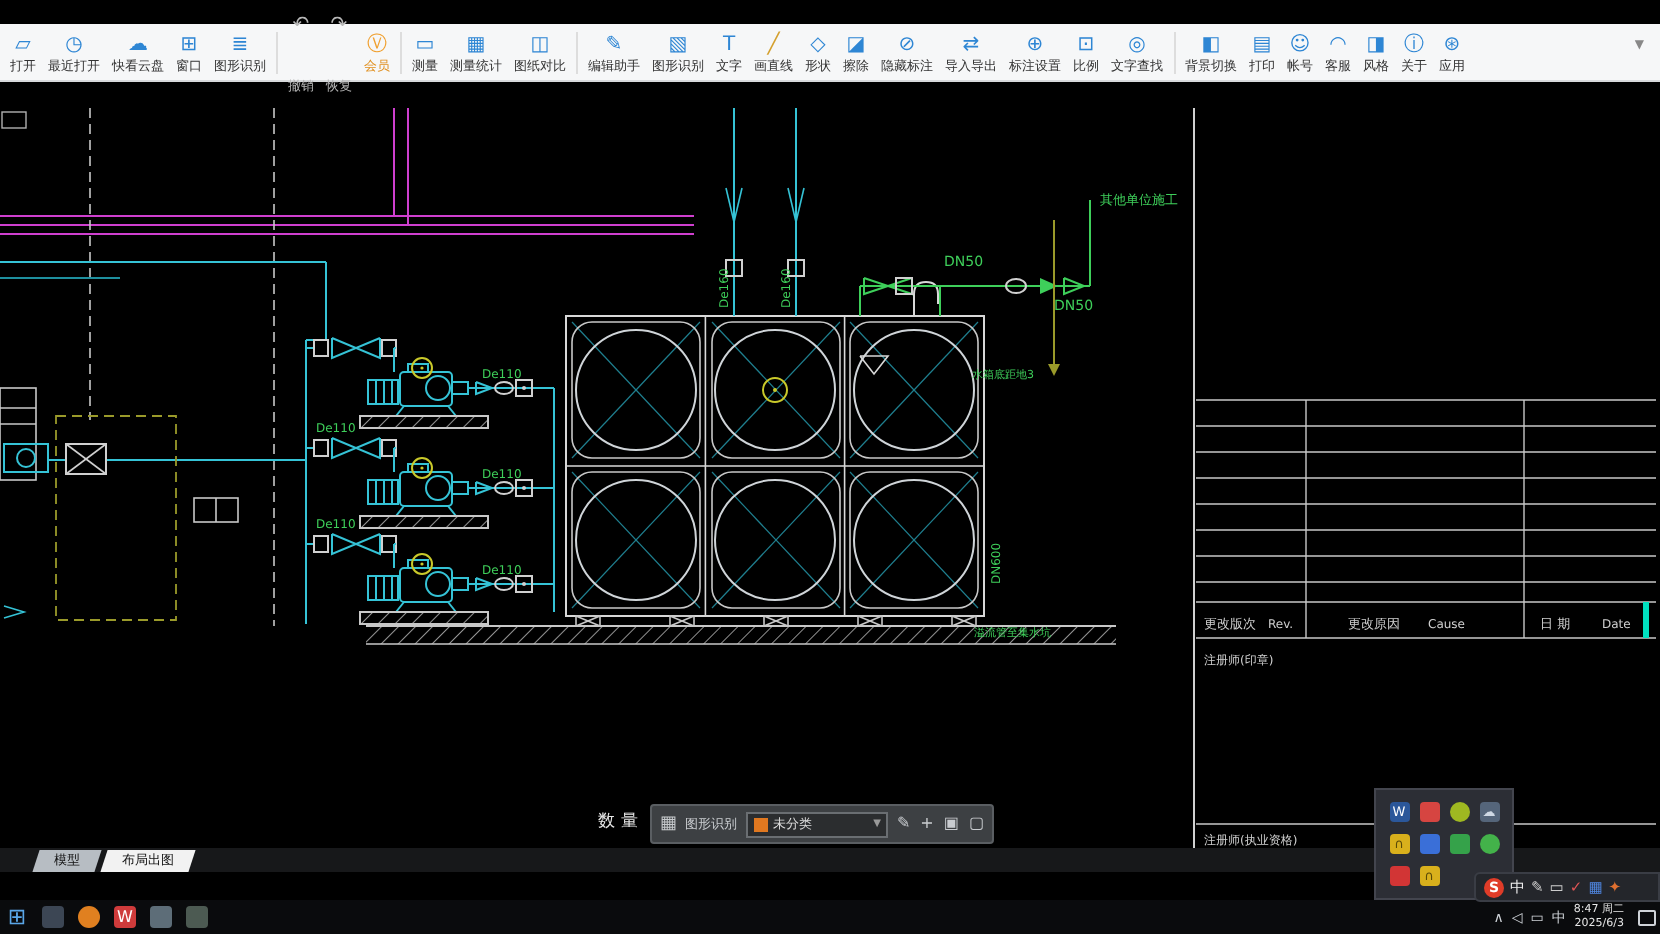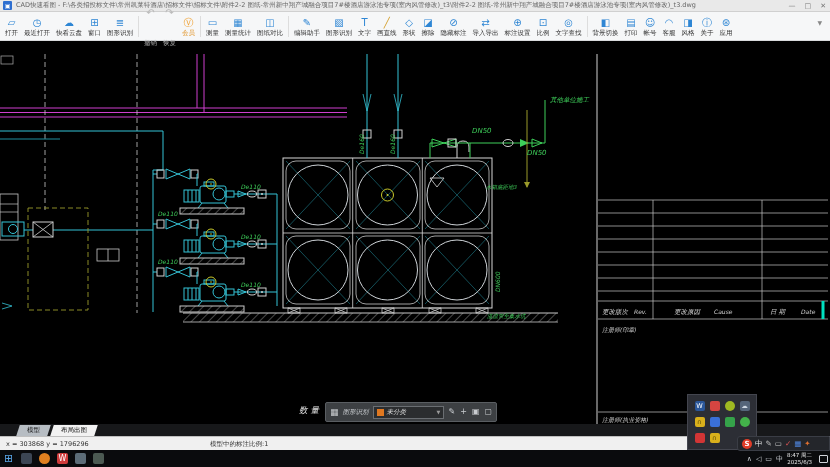--- a/index.html
+++ b/index.html
@@ -69,15 +69,6 @@
 
 <div class="app">
 
-  <div class="titlebar">
-    <div class="appicon">▣</div>
-    <div class="wtitle">CAD快速看图 - F:\各类招投标文件\常州凯莱特酒店\招标文件\招标文件\附件2-2 图纸-常州新中翔产城融合项目7#楼酒店游泳池专项(室内风管修改)_t3\附件2-2 图纸-常州新中翔产城融合项目7#楼酒店游泳池专项(室内风管修改)_t3.dwg</div>
-    <div class="winbtns">
-      <span>—</span>
-      <span>□</span>
-      <span>✕</span>
-    </div>
-  </div>
 
   <div class="toolbar" id="toolbar">
       <div class="tb-item">

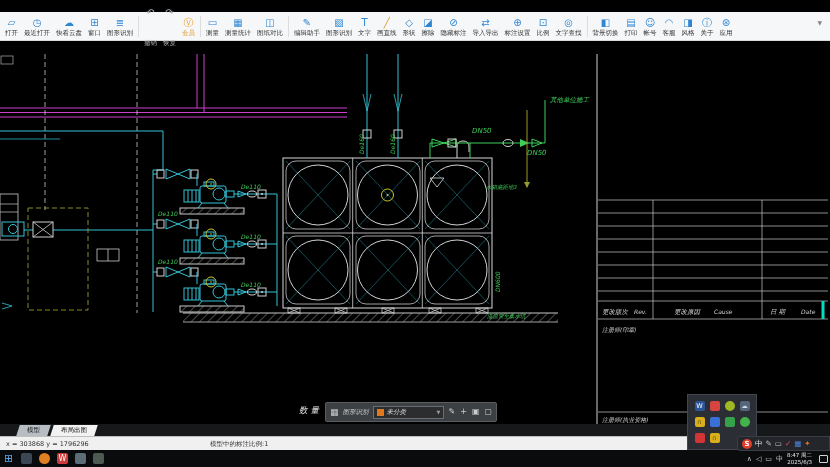--- a/index.html
+++ b/index.html
@@ -24,7 +24,7 @@
   .dtab{position:absolute;left:2px;top:1px;height:12px;background:#d3e0ef;border:1px solid #a9b8c8;border-bottom:none;font-size:7px;color:#333;line-height:11px;padding:0 6px;display:flex;gap:6px;align-items:center;}
   .dtab .x{color:#667;font-size:7px;}
   
-  .canvas{position:absolute;left:0;top:54px;width:830px;height:370px;background:#000;font-style:italic;}
+  .canvas{position:absolute;left:0;top:54px;width:830px;height:370px;background:#000;}
   svg text{font-family:"DejaVu Sans",sans-serif;}
   
   .qtylabel{position:absolute;left:299px;top:351px;color:#e8e8e8;font-size:8.5px;letter-spacing:3px;text-align:center;}

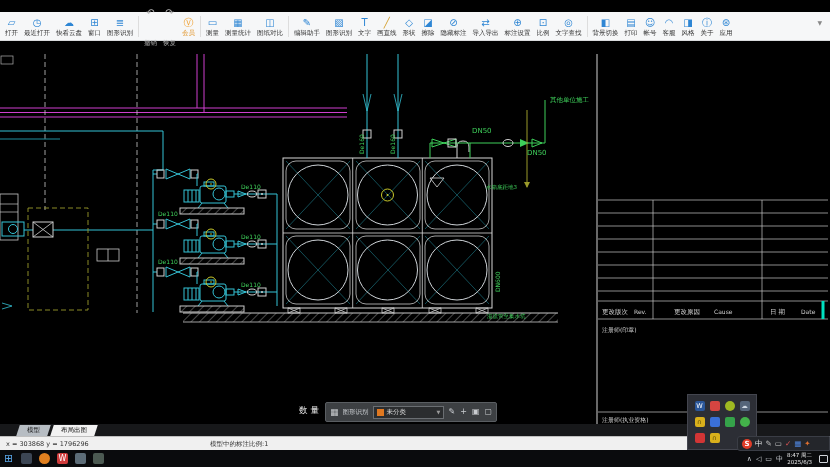--- a/index.html
+++ b/index.html
@@ -445,10 +445,6 @@
     <div class="mtab idle"><span>布局出图</span></div>
   </div>
 
-  <div class="statusbar">
-    <span class="coords">x = 303868  y = 1796296</span>
-    <span class="scalenote">模型中的标注比例:1</span>
-  </div>
 
   <div class="taskbar" id="taskbar">
     <div class="tk-app start" style="color: rgb(90, 167, 232);">⊞</div>

